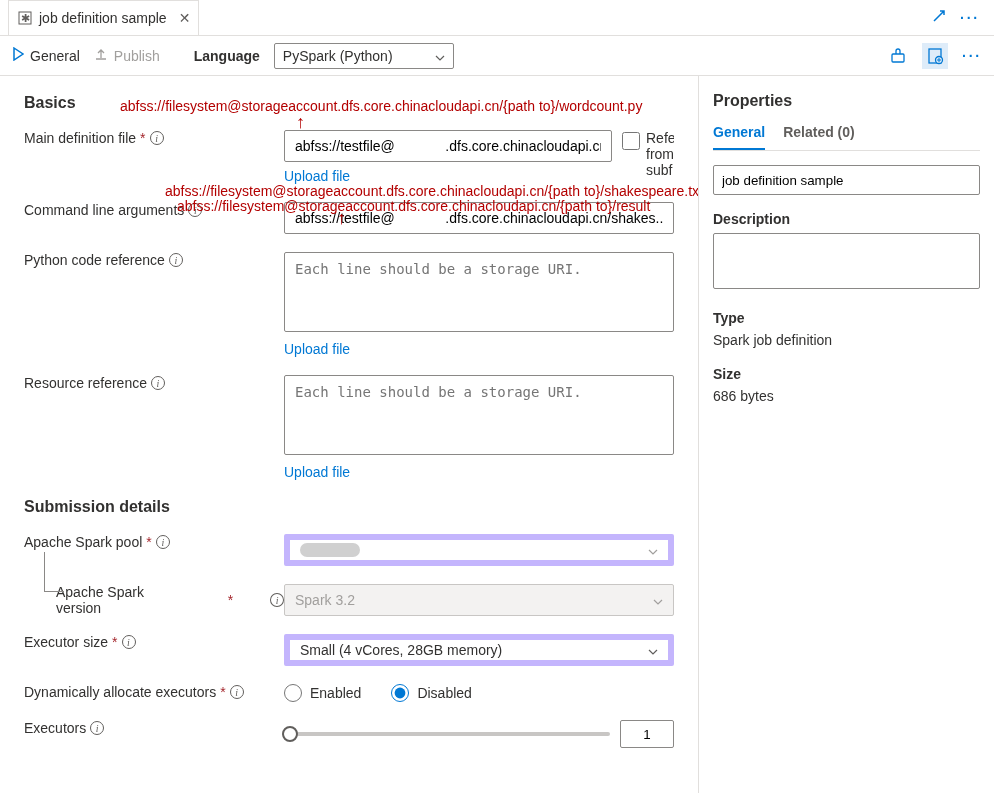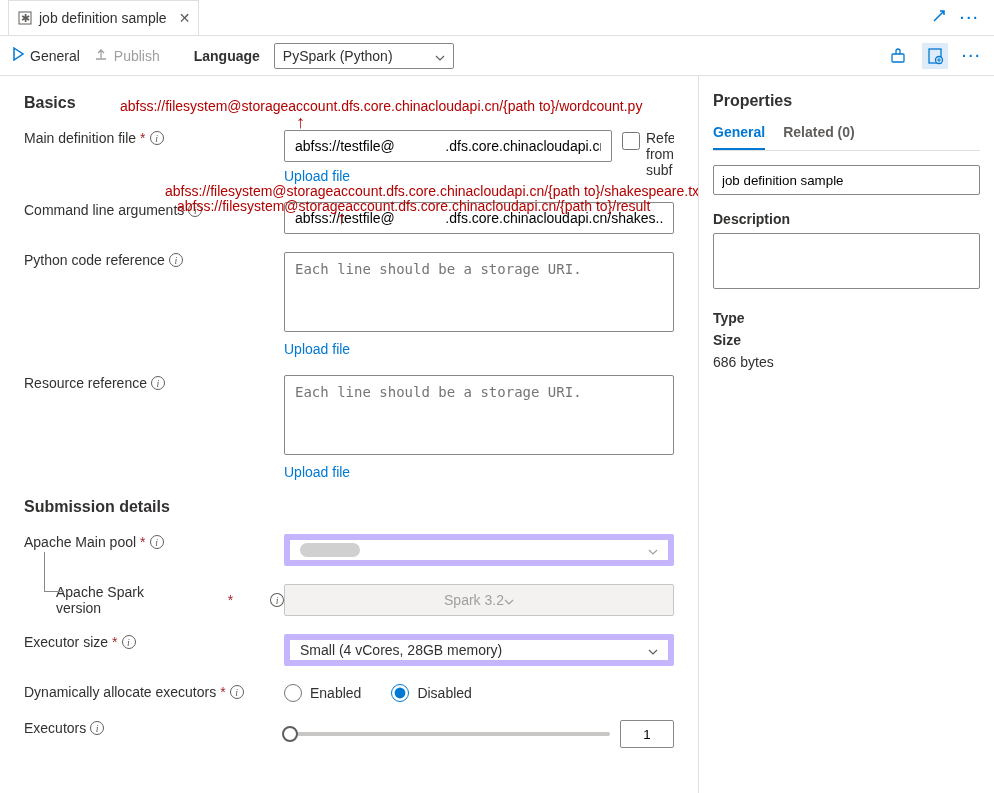--- a/index.html
+++ b/index.html
@@ -566,6 +566,7 @@
     <label class="prop-label">Description</label>
     <textarea class="prop-textarea" style=""></textarea>
     <label class="prop-label">Type</label>
+    <div class="prop-value">Spark job definition</div>
     <label class="prop-label">Size</label>
     <div class="prop-value">686 bytes</div>
   </div>

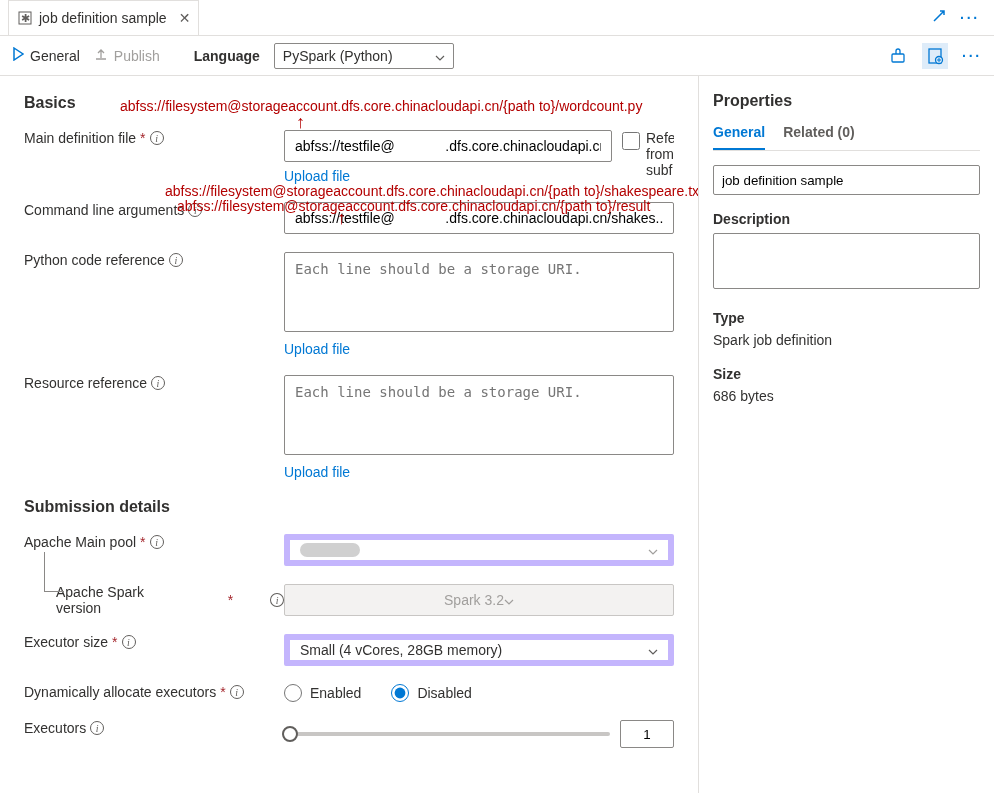--- a/index.html
+++ b/index.html
@@ -475,7 +475,7 @@
 
     <div class="form-row">
       <div class="form-label">
-        <span>Apache Main pool</span>
+        <span>Apache Spark pool</span>
         <span class="required">*</span>
         <span class="info-icon">i</span>
       </div>

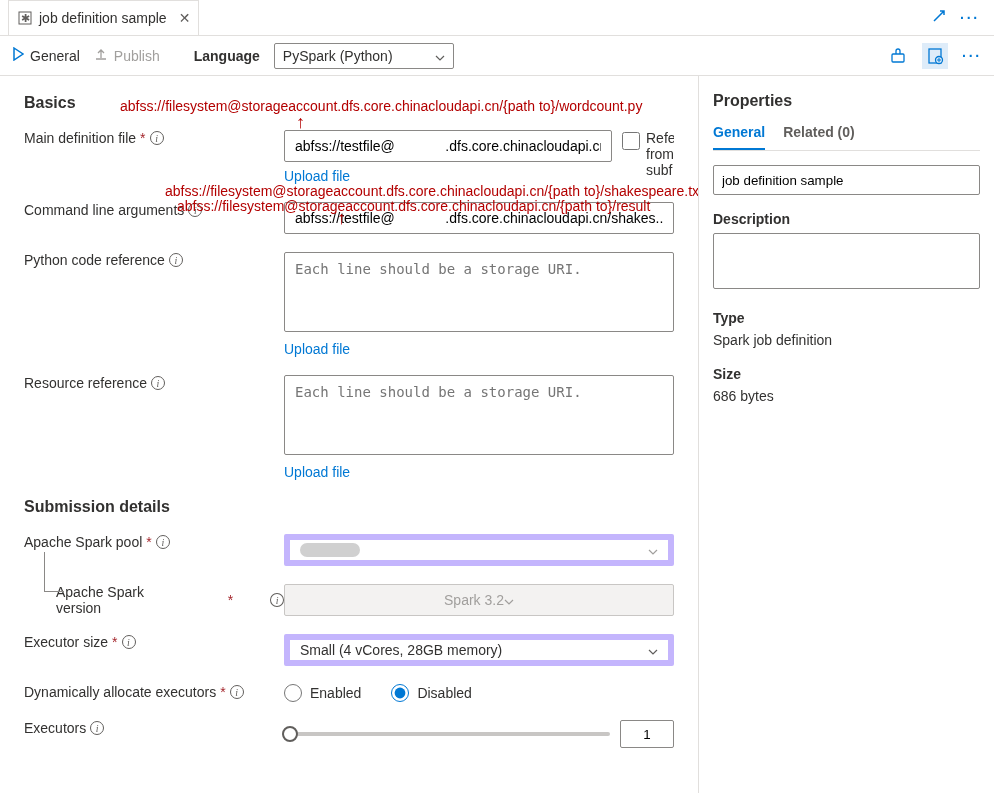--- a/index.html
+++ b/index.html
@@ -188,7 +188,6 @@
       background: #f3f2f1;
       color: #a19f9d;
       border: 1px solid #c8c6c4;
-      justify-content: center;
     }
     .upload-link {
       color: #0078d4;

